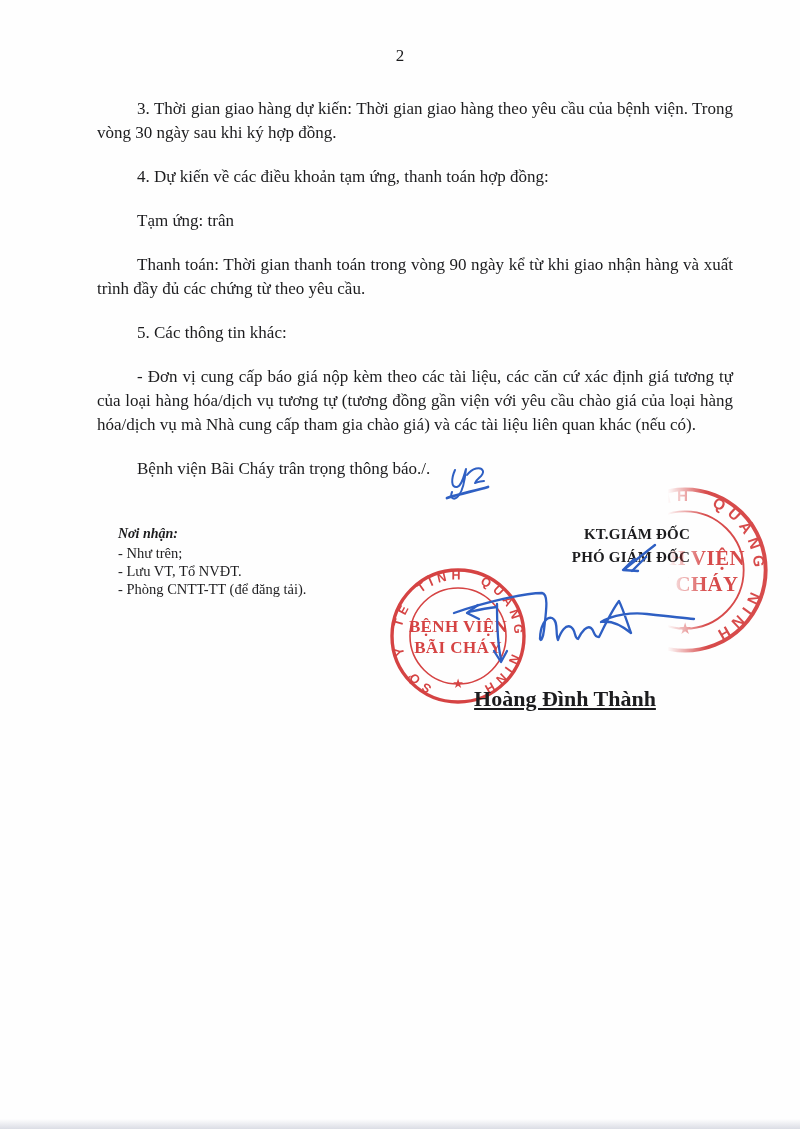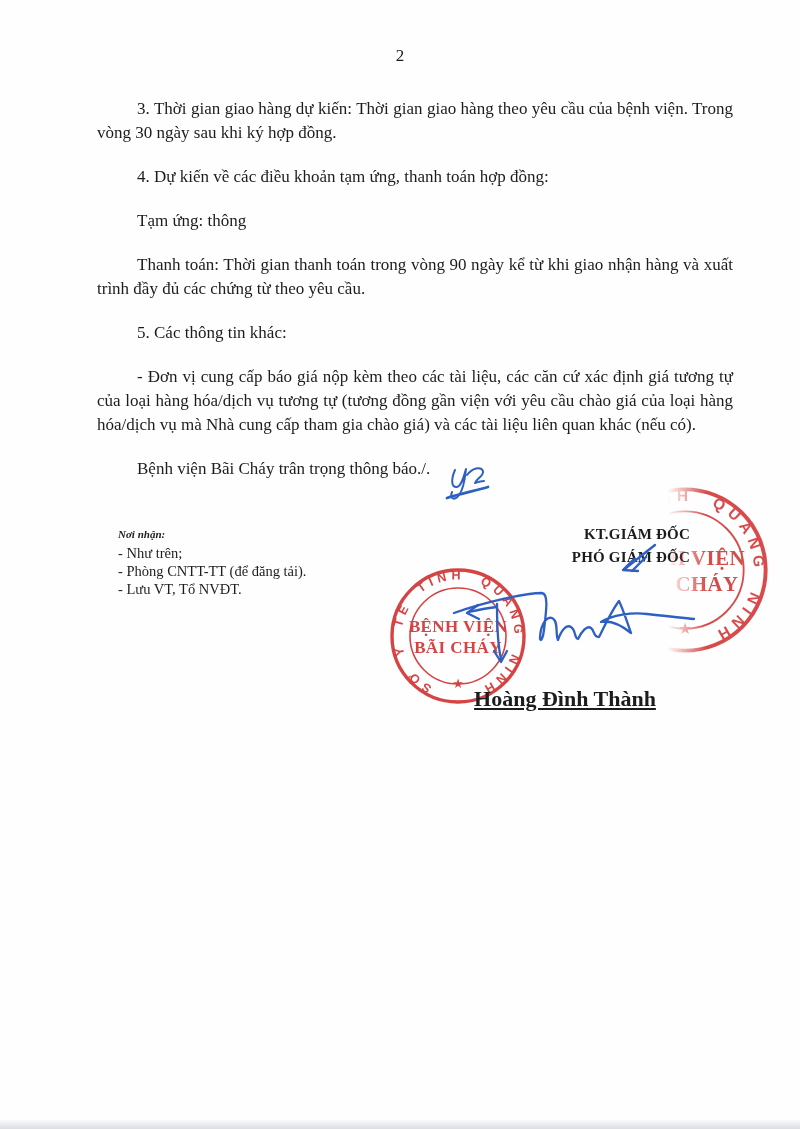--- a/index.html
+++ b/index.html
@@ -89,7 +89,7 @@
   <div id="body-text">
     <p>3. Thời gian giao hàng dự kiến: Thời gian giao hàng theo yêu cầu của bệnh viện. Trong vòng 30 ngày sau khi ký hợp đồng.</p>
     <p>4. Dự kiến về các điều khoản tạm ứng, thanh toán hợp đồng:</p>
-    <p>Tạm ứng: thông</p>
+    <p>Tạm ứng: trân</p>
     <p>Thanh toán: Thời gian thanh toán trong vòng 90 ngày kể từ khi giao nhận hàng và xuất trình đầy đủ các chứng từ theo yêu cầu.</p>
     <p>5. Các thông tin khác:</p>
     <p>- Đơn vị cung cấp báo giá nộp kèm theo các tài liệu, các căn cứ xác định giá tương tự của loại hàng hóa/dịch vụ tương tự (tương đồng gần viện với yêu cầu chào giá của loại hàng hóa/dịch vụ mà Nhà cung cấp tham gia chào giá) và các tài liệu liên quan khác (nếu có).</p>

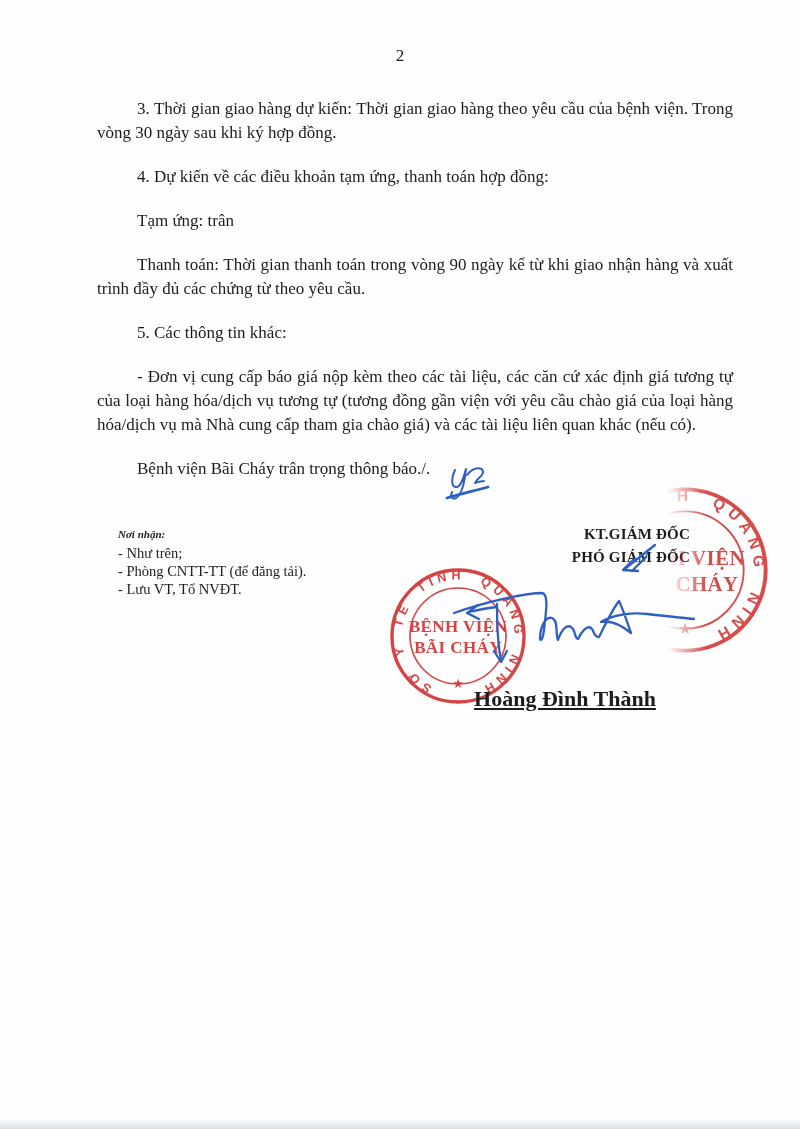--- a/index.html
+++ b/index.html
@@ -34,7 +34,7 @@
     font-size: 14.5px;
     line-height: 18px;
   }
-  #recipients .title { font-weight: bold; font-style: italic; font-size: 11px; margin-bottom: 1px; }
+  #recipients .title { font-weight: bold; font-style: italic; font-size: 14px; margin-bottom: 1px; }
   
   #sign-title {
     position: absolute;

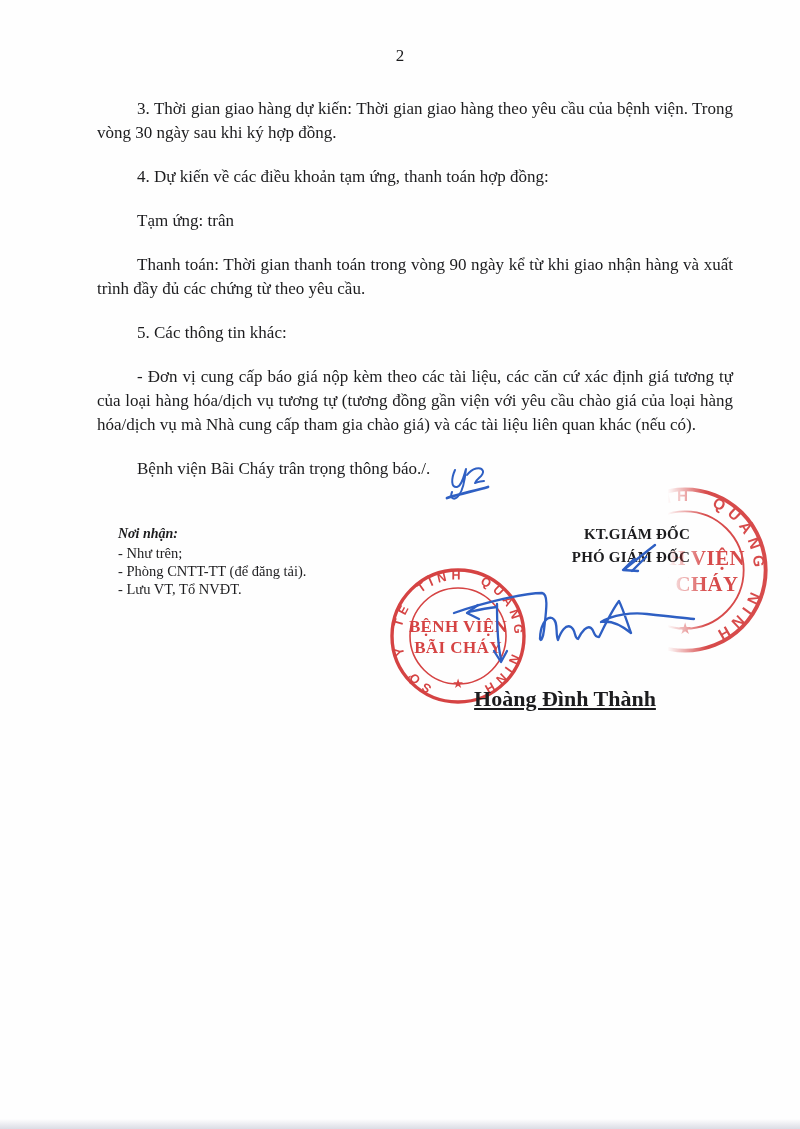--- a/index.html
+++ b/index.html
@@ -99,8 +99,8 @@
   <div id="recipients">
     <div class="title">Nơi nhận:</div>
     <div>- Như trên;</div>
+    <div>- Lưu VT, Tổ NVĐT.</div>
     <div>- Phòng CNTT-TT (để đăng tải).</div>
-    <div>- Lưu VT, Tổ NVĐT.</div>
   </div>
 
   <div id="sign-title">

